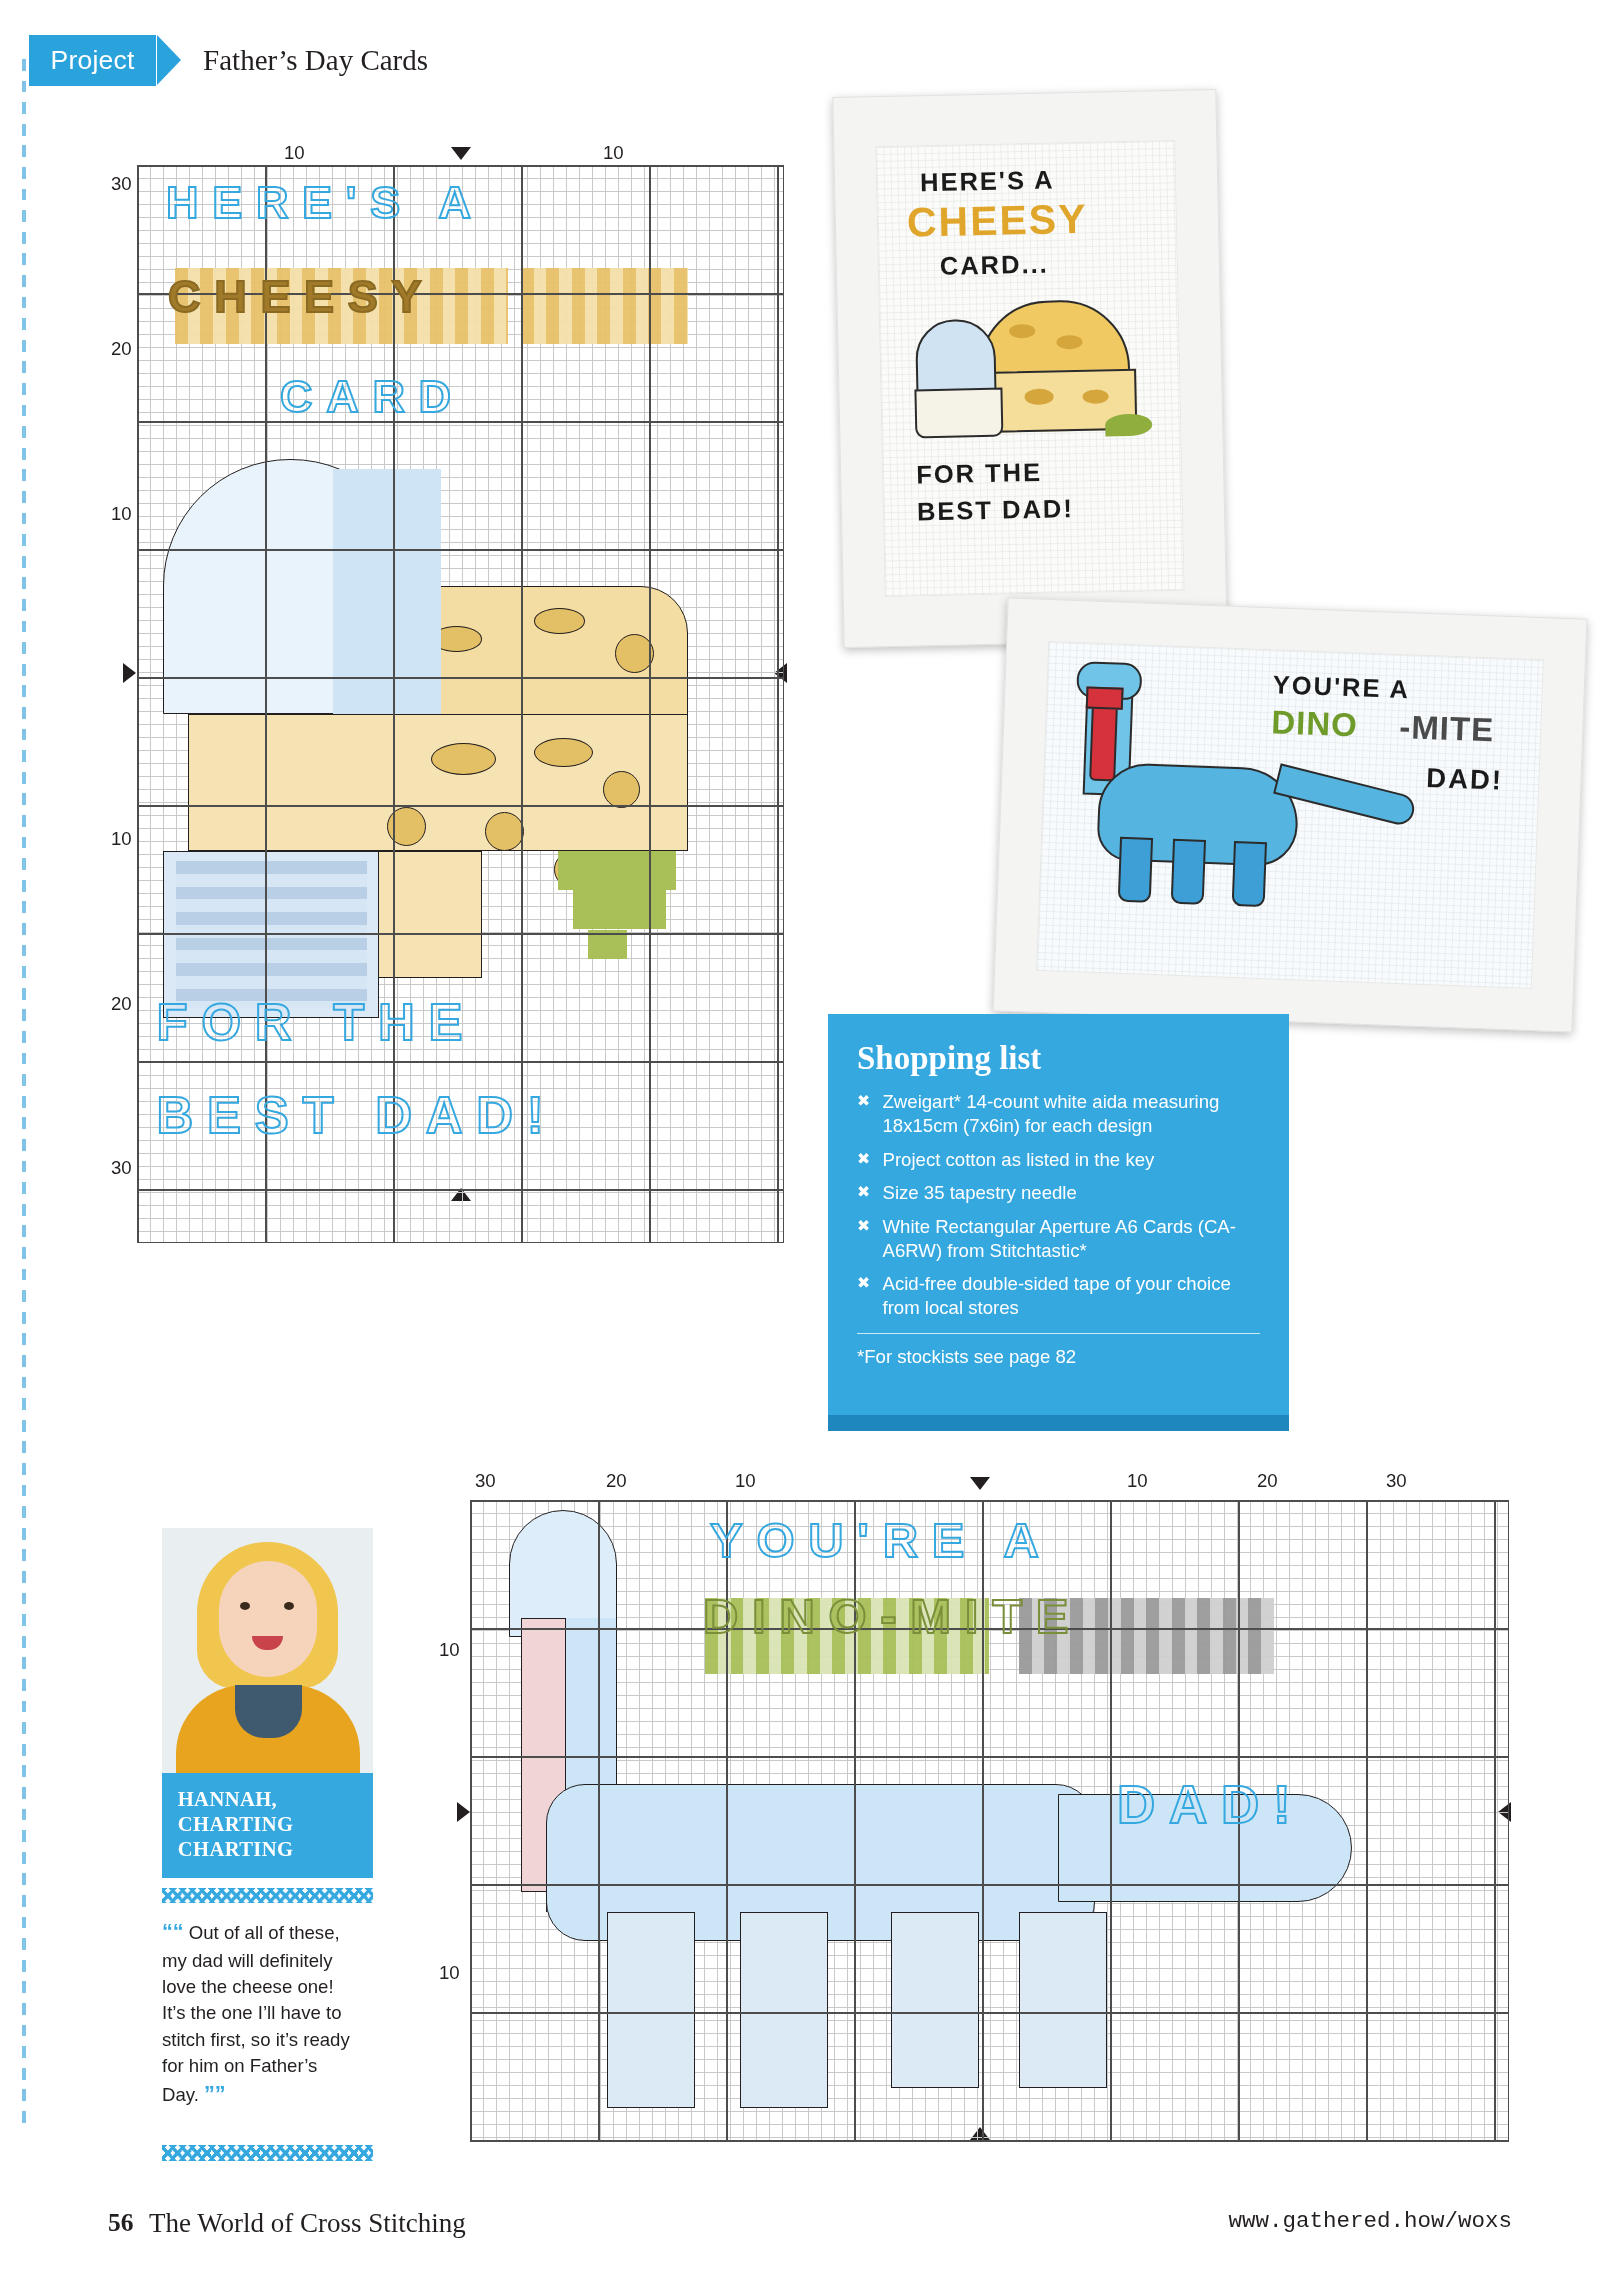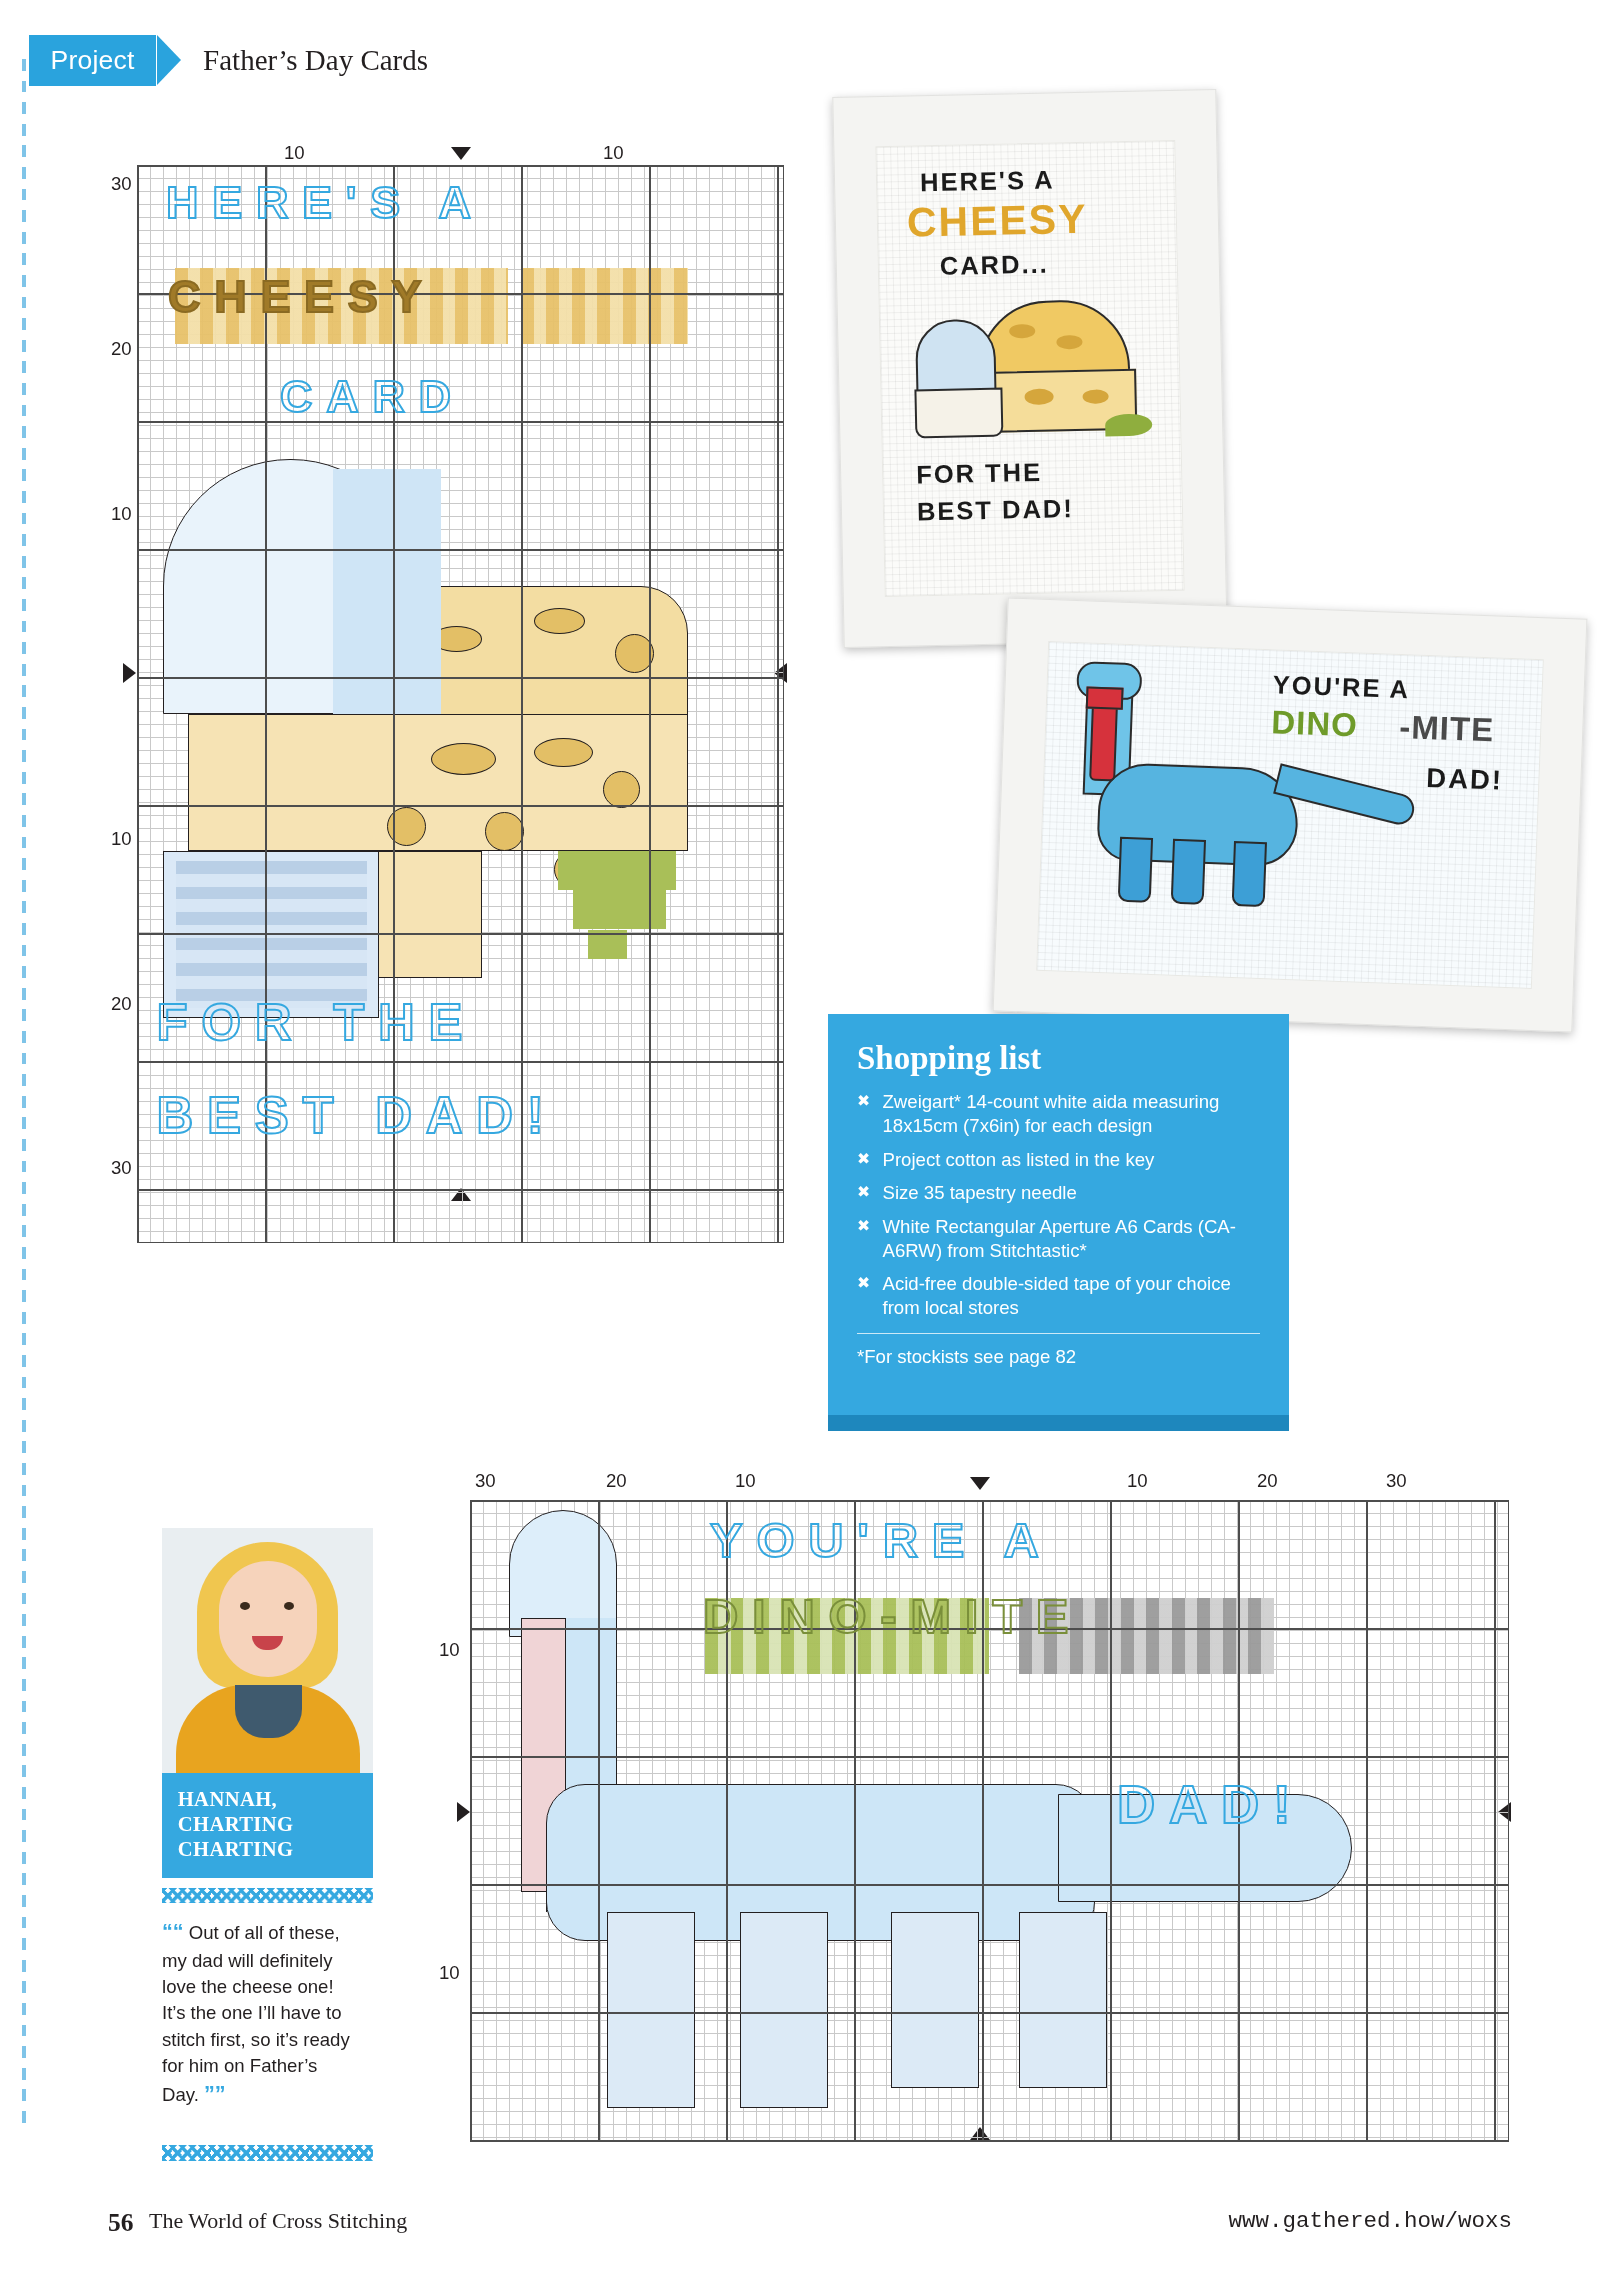--- a/index.html
+++ b/index.html
@@ -169,7 +169,7 @@
   
   .footer{position:absolute;left:0;right:0;bottom:55px;height:29px;}
   .pg-num{position:absolute;left:108px;font-size:25.5px;font-weight:bold;color:#231f20;font-family:"Liberation Serif", serif;}
-  .pub{position:absolute;left:149px;font-size:22px;color:#231f20;font-family:"Liberation Serif", serif;}
+  .pub{position:absolute;left:149px;font-size:27px;color:#231f20;font-family:"Liberation Serif", serif;}
   .url{position:absolute;right:108px;font-size:22.5px;color:#231f20;font-family:Liberation Mono, monospace;}
 </style>
 </head>

